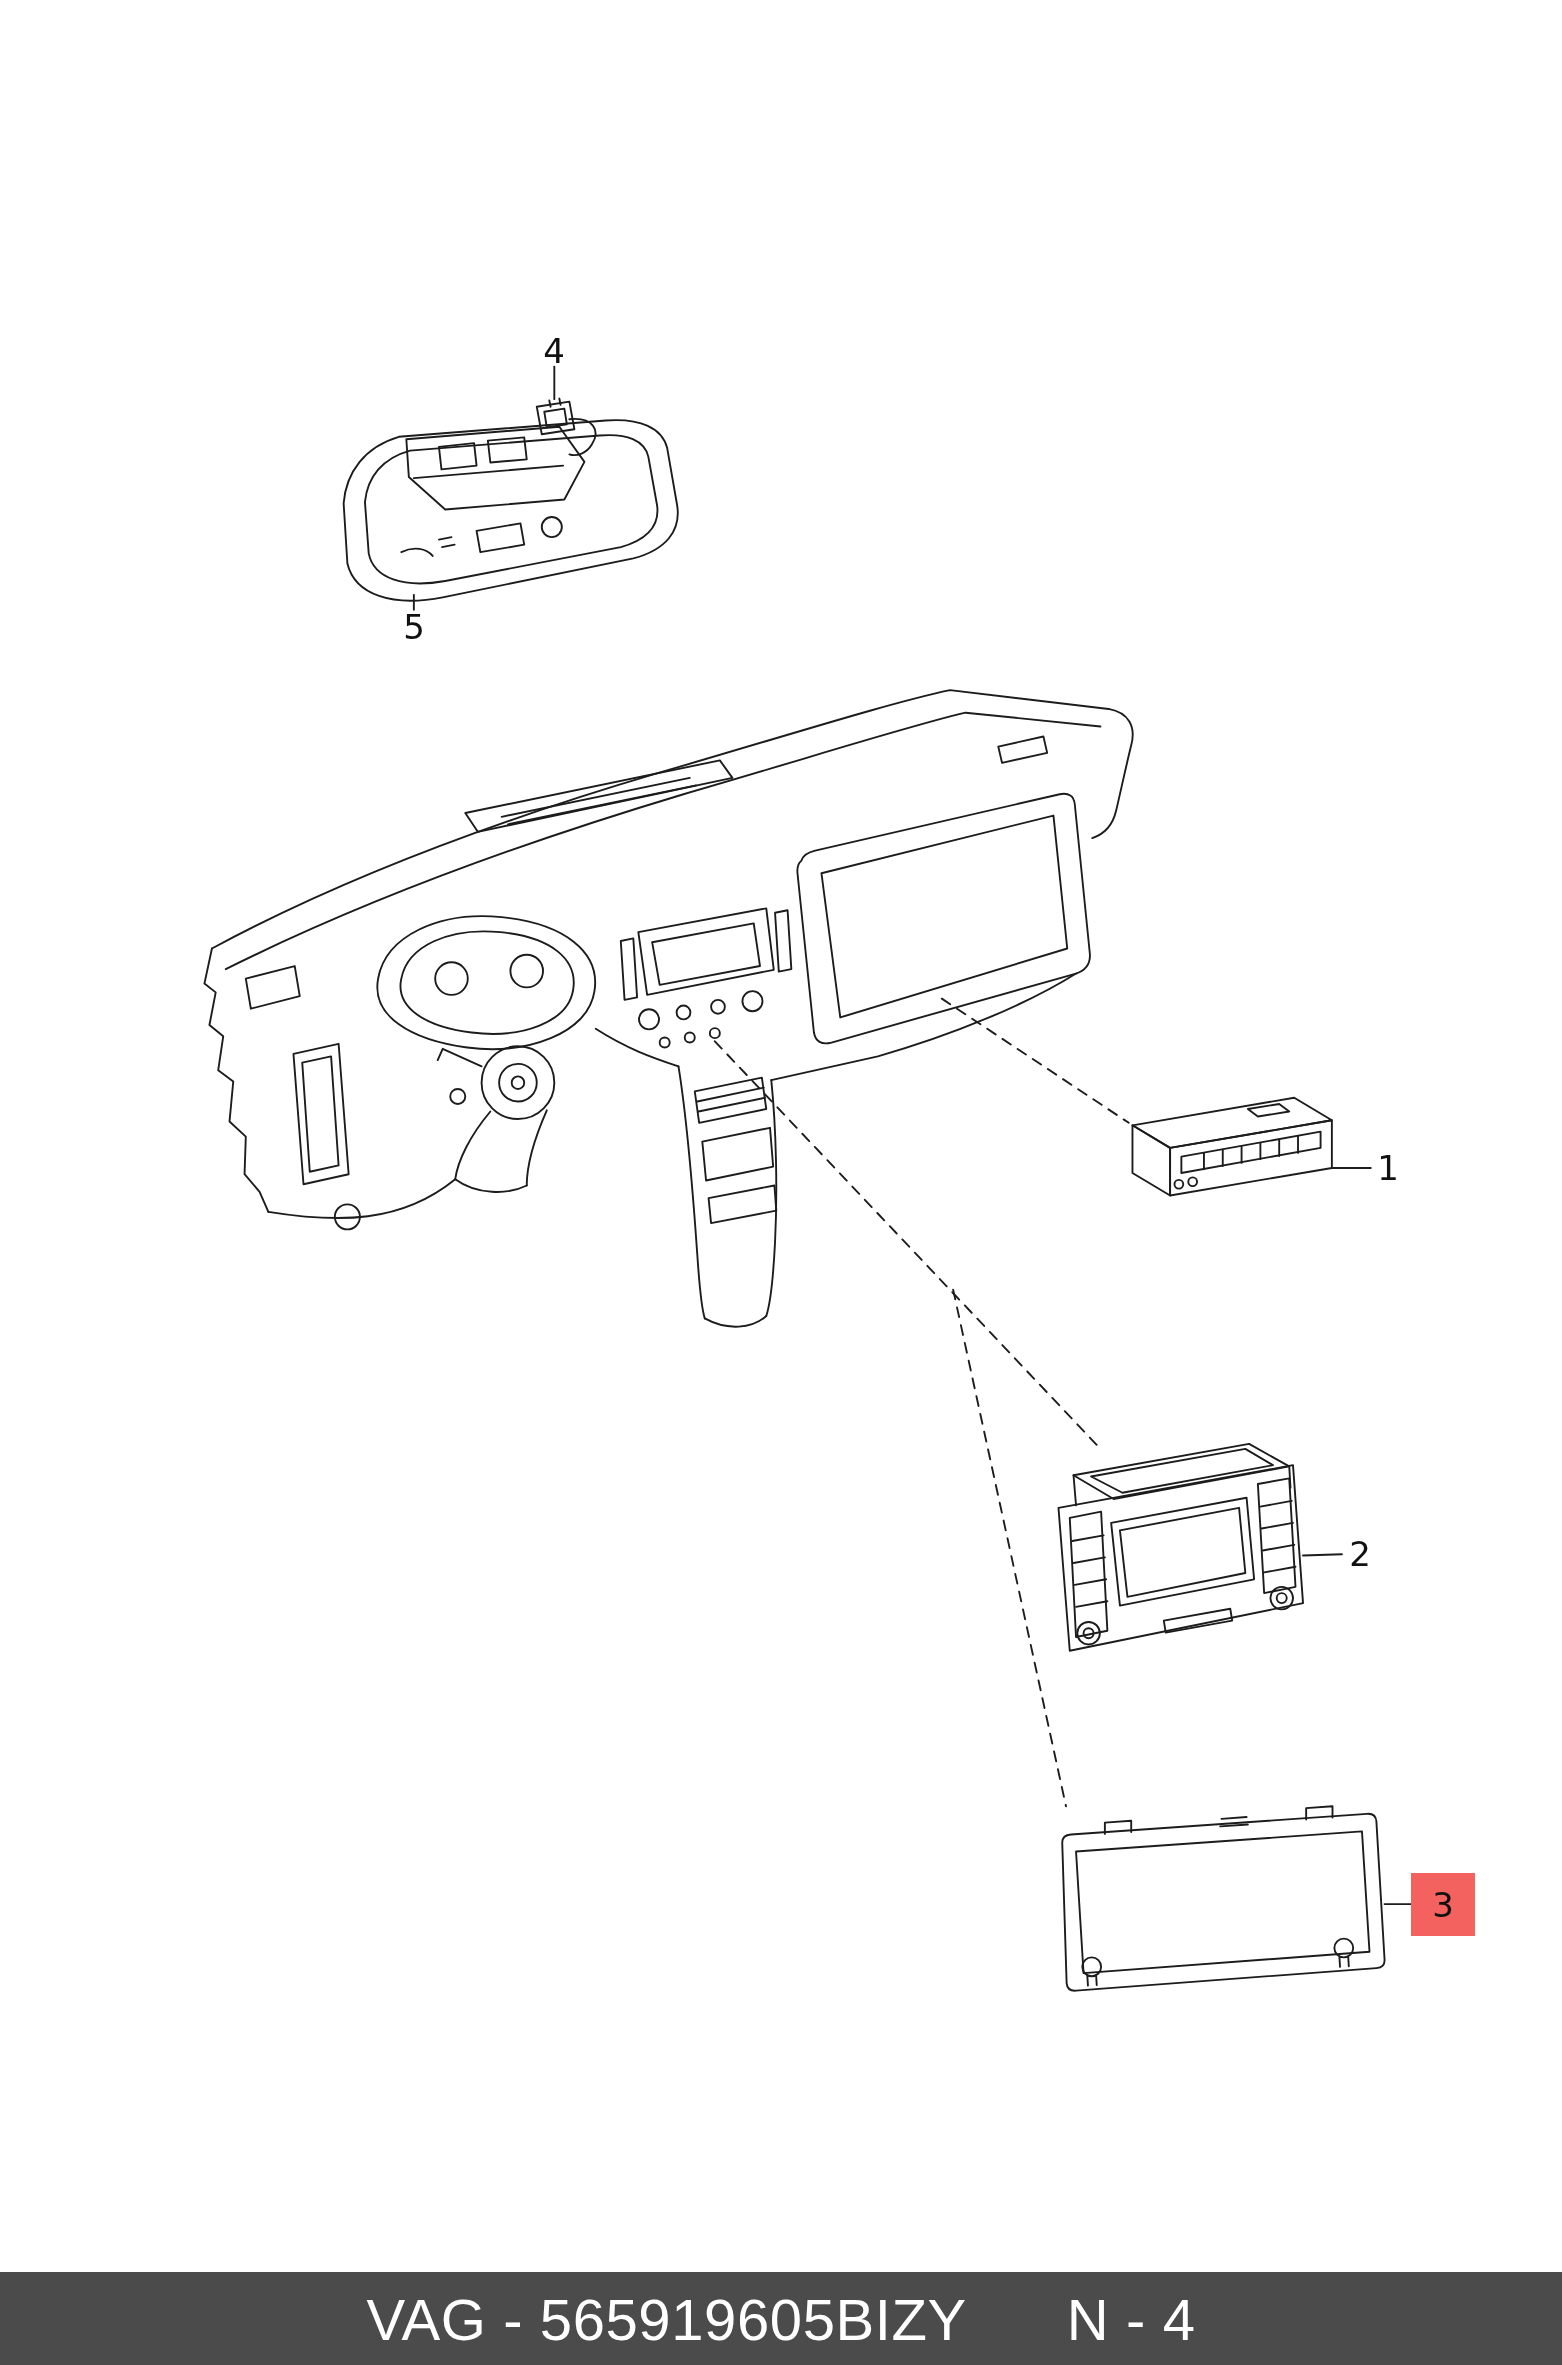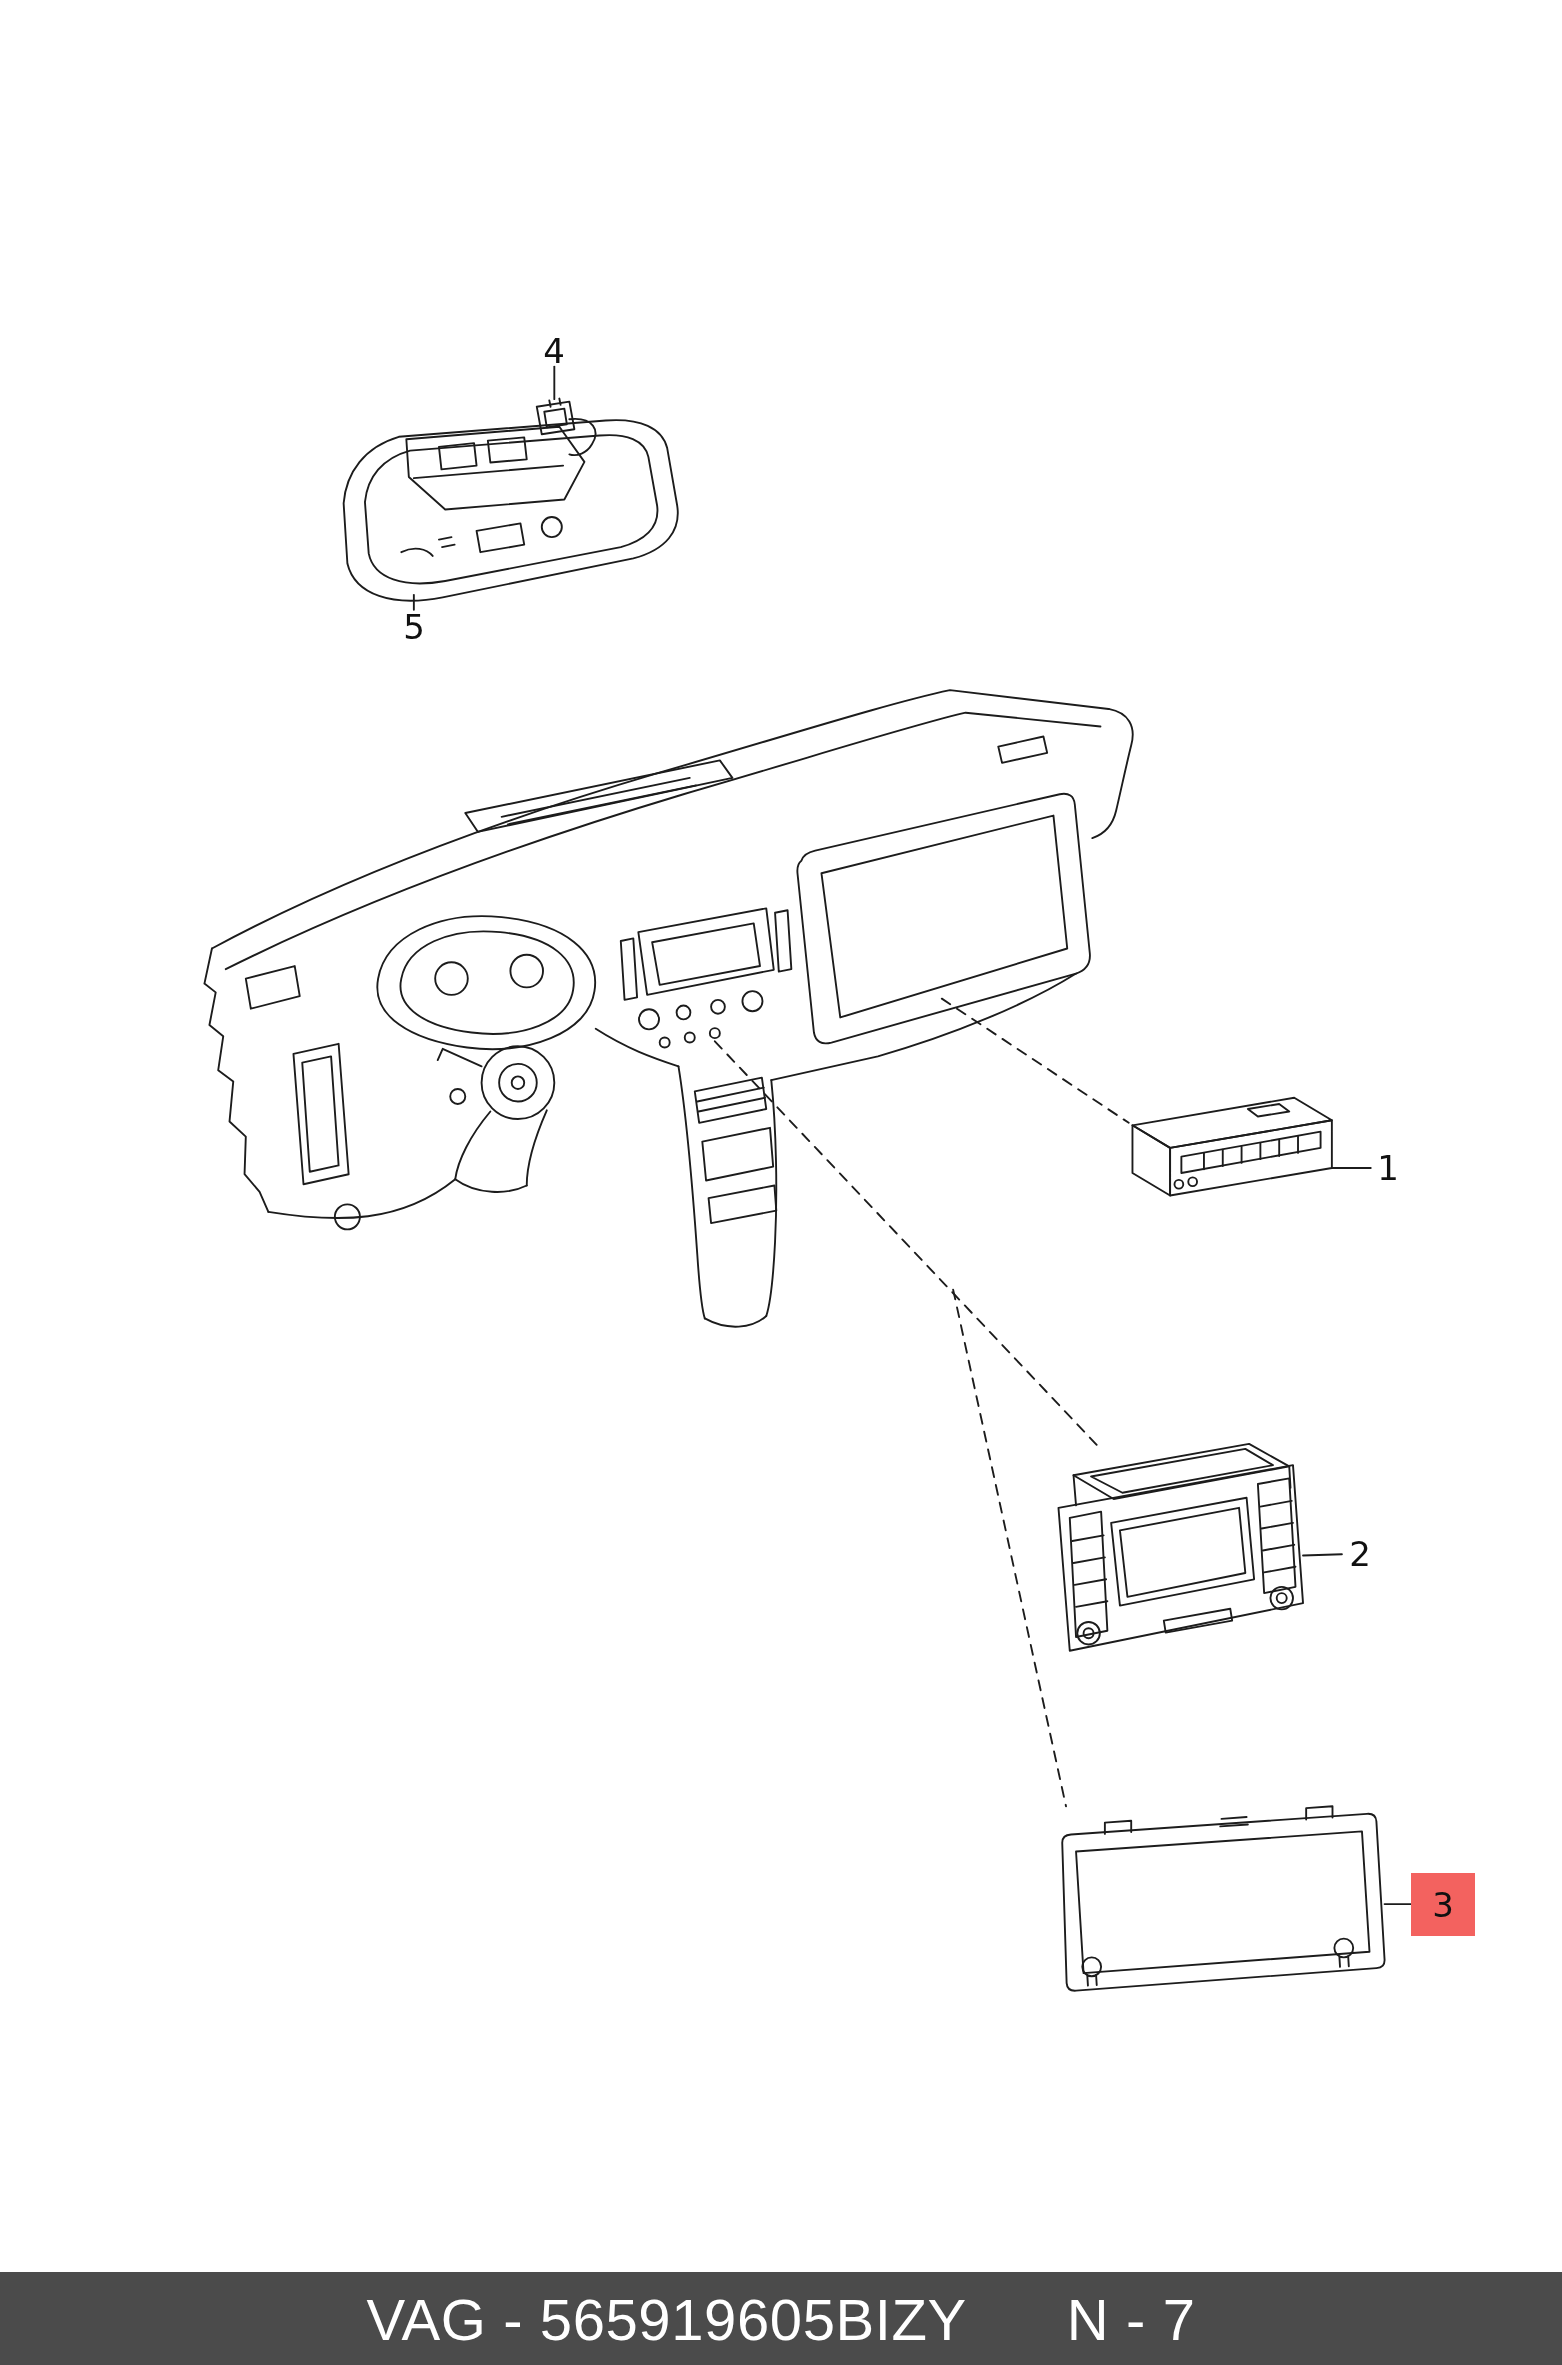--- a/index.html
+++ b/index.html
@@ -219,7 +219,7 @@
 
   <div class="footer-bar">
     <span>VAG - 565919605BIZY</span>
-    <span>N - 7</span>
+    <span>N - 4</span>
   </div>
 
 </div>

